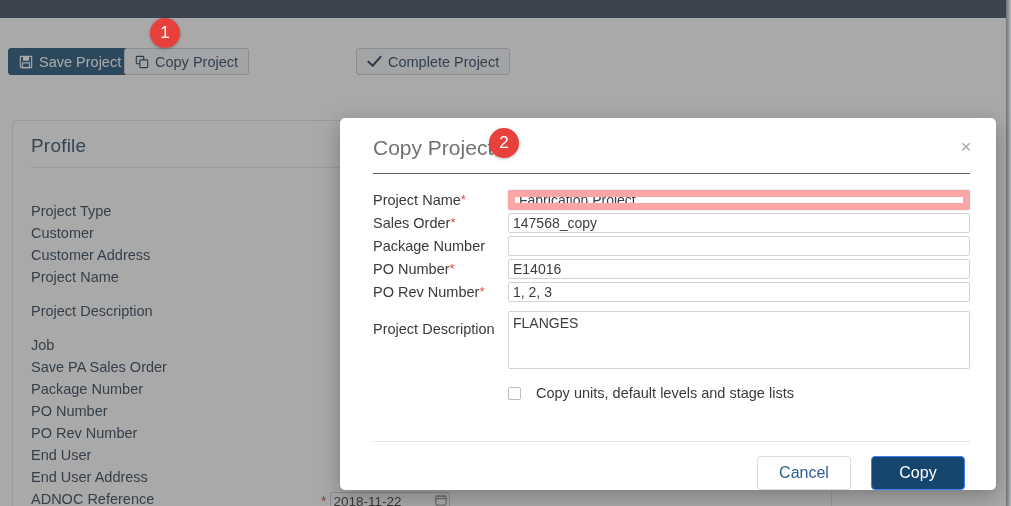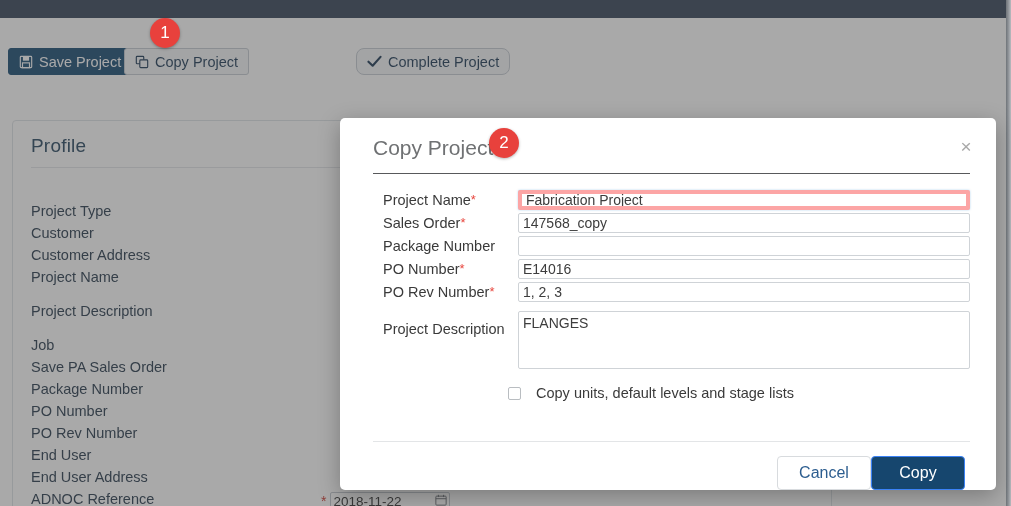--- a/index.html
+++ b/index.html
@@ -272,7 +272,7 @@
       </div>
 
 
-      <div class="tbtn" style="left:352px;border-radius:8px;">
+      <div class="tbtn" style="left:352px;">
         <span class="tico">
           <svg width="15" height="13" viewBox="0 0 16 14" fill="none" stroke="currentColor" stroke-width="2.3" stroke-linecap="round" stroke-linejoin="round">
             <path d="M1.5 7.2 L6 11.5 L14.5 2"></path>

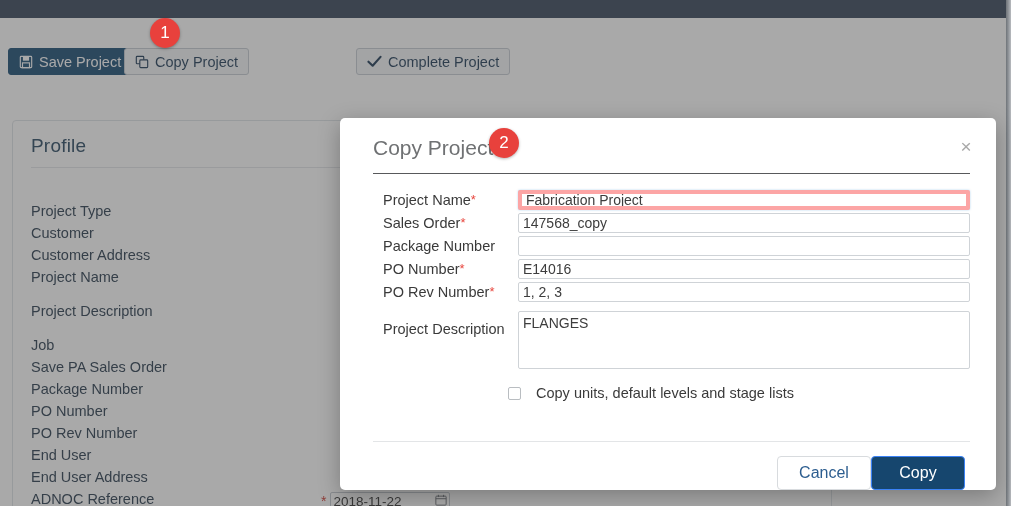--- a/index.html
+++ b/index.html
@@ -147,7 +147,6 @@
   .frow {
     display: flex; align-items: flex-start;
     margin-bottom: 3px;
-    margin-left: 10px;
   }
   .flabel {
     width: 135px; flex: 0 0 135px;

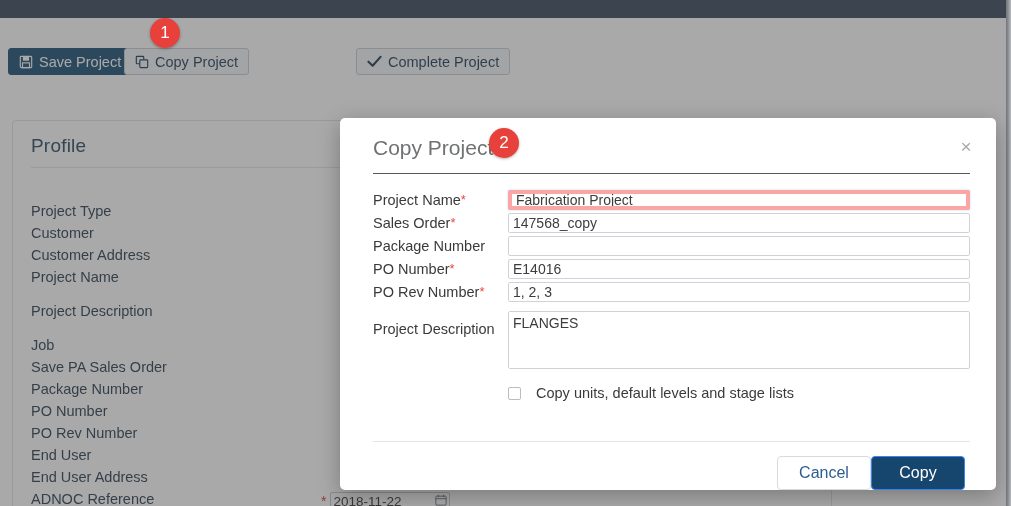--- a/index.html
+++ b/index.html
@@ -167,7 +167,7 @@
     outline: none;
   }
   .finput.focused {
-    border: 4px solid #fca5a5;
+    border: 7px solid #fca5a5;
     box-shadow: 0 0 2px rgba(77,163,224,0.5);
     text-decoration: underline;
   }

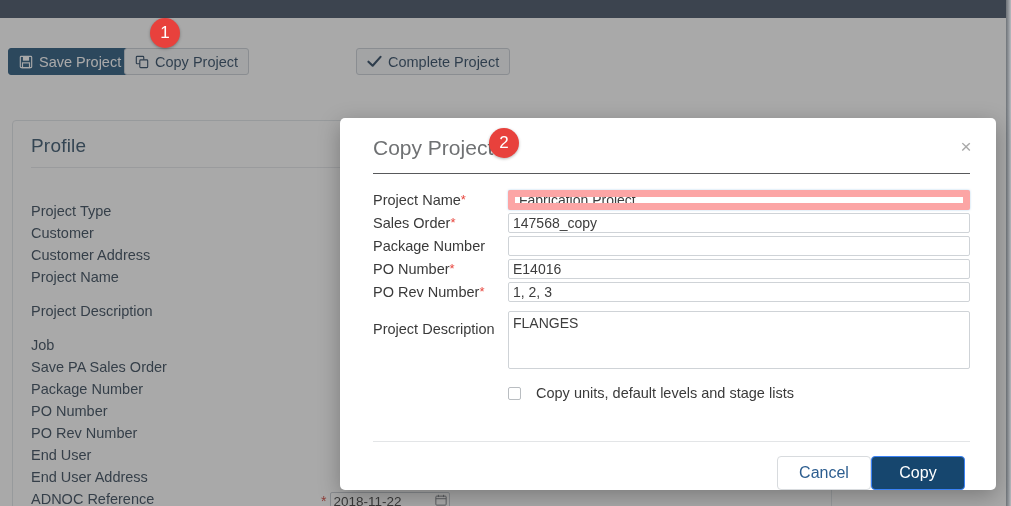--- a/index.html
+++ b/index.html
@@ -203,7 +203,7 @@
   }
   #modal-footer {
     display: flex; justify-content: flex-end; align-items: flex-end;
-    gap: 0;
+    gap: 20px;
     padding: 14px 31px 0 0;
   }
   .mbtn {

